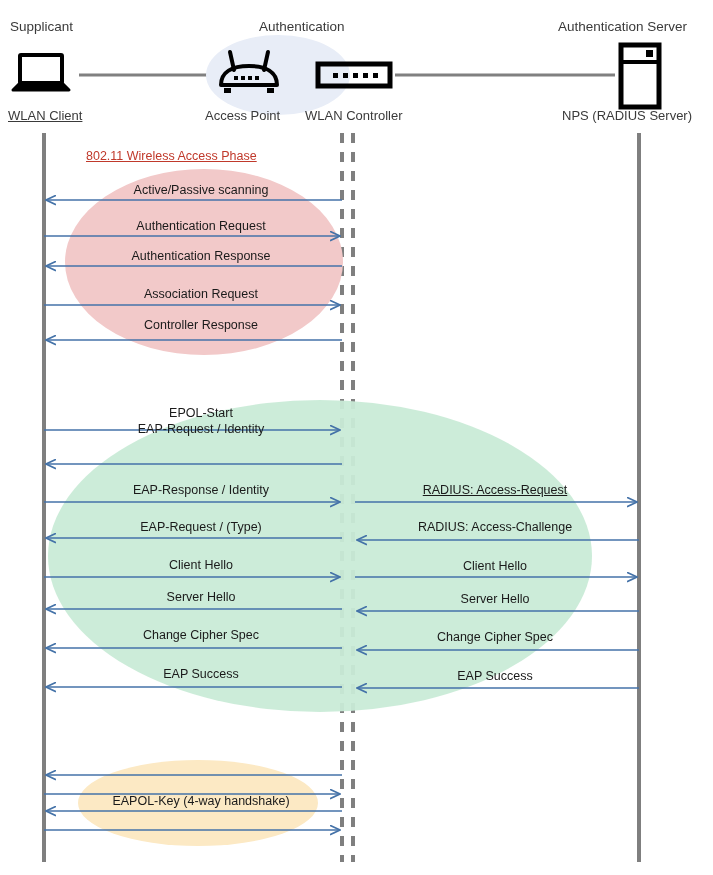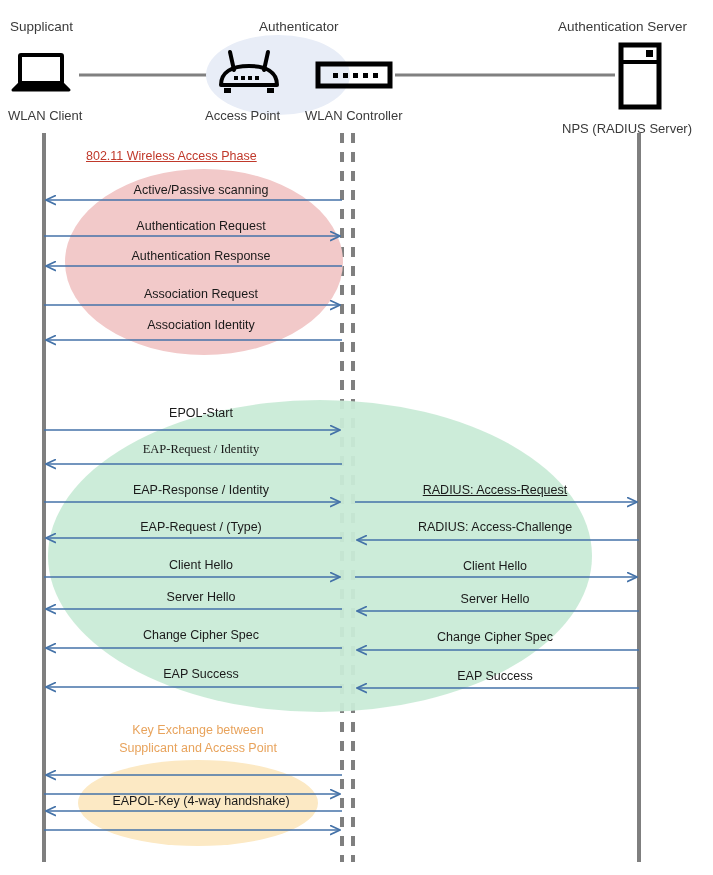--- a/index.html
+++ b/index.html
@@ -154,7 +154,7 @@
   </svg>
 
   <div class="node-title" style="left:10px; top:19px;">Supplicant</div>
-  <div class="node-title" style="left:259px; top:19px;">Authenticator</div>
+  <div class="node-title" style="left:259px; top:19px;">Authentication</div>
   <div class="node-title" style="left:558px; top:19px;">Authentication Server</div>
 
   <div class="node-label" style="left:8px; top:108px;">WLAN Client</div>

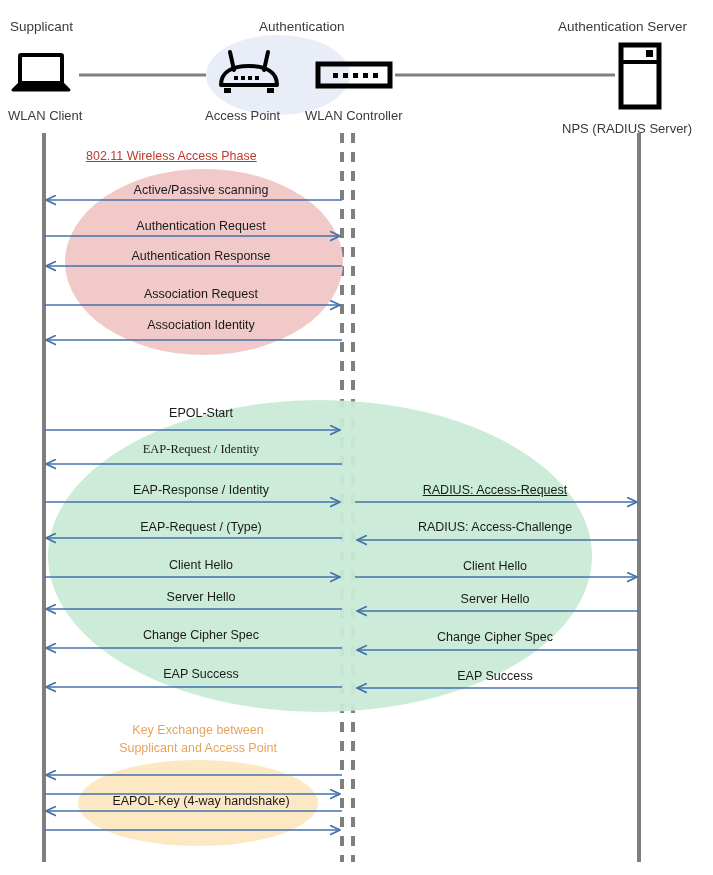--- a/index.html
+++ b/index.html
@@ -157,7 +157,7 @@
   <div class="node-title" style="left:259px; top:19px;">Authentication</div>
   <div class="node-title" style="left:558px; top:19px;">Authentication Server</div>
 
-  <div class="node-label" style="left:8px; top:108px;">WLAN Client</div>
+  <div class="node-label" style="left:8px; top:108px;text-decoration:underline;">WLAN Client</div>
   <div class="node-label" style="left:205px; top:108px;">Access Point</div>
   <div class="node-label" style="left:305px; top:108px;">WLAN Controller</div>
   <div class="node-label" style="left:562px; top:108px;margin-top:13px;">NPS (RADIUS Server)</div>

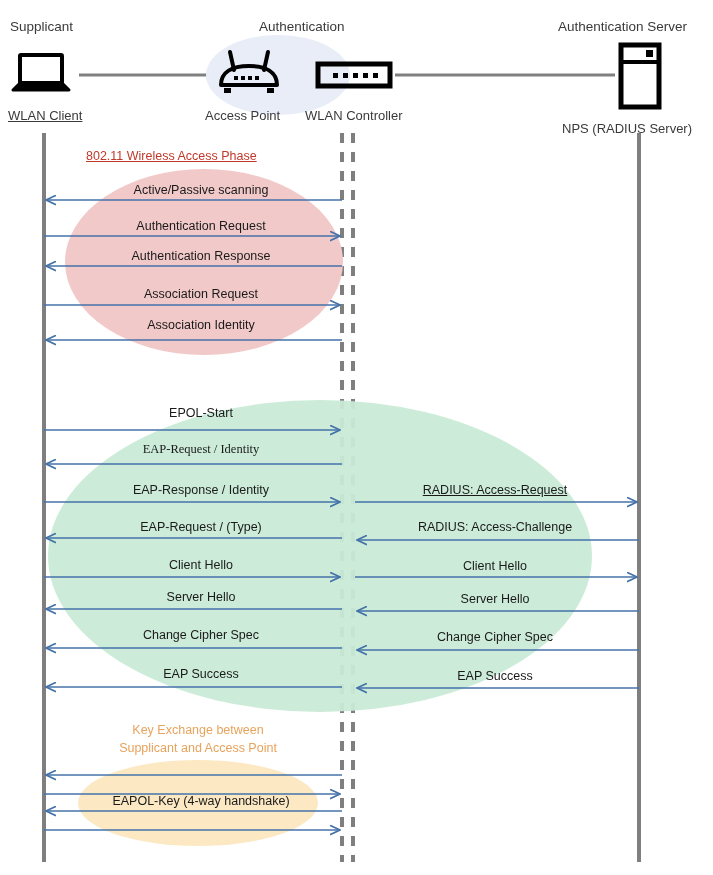--- a/index.html
+++ b/index.html
@@ -160,7 +160,7 @@
   <div class="node-label" style="left:8px; top:108px;text-decoration:underline;">WLAN Client</div>
   <div class="node-label" style="left:205px; top:108px;">Access Point</div>
   <div class="node-label" style="left:305px; top:108px;">WLAN Controller</div>
-  <div class="node-label" style="left:562px; top:108px;margin-top:13px;">NPS (RADIUS Server)</div>
+  <div class="node-label" style="left:562px; top:108px;">NPS (RADIUS Server)</div>
 
   <div class="phase-title" style="left:86px; top:147px; color:#C0392B;text-decoration:underline;">802.11 Wireless Access Phase</div>
 

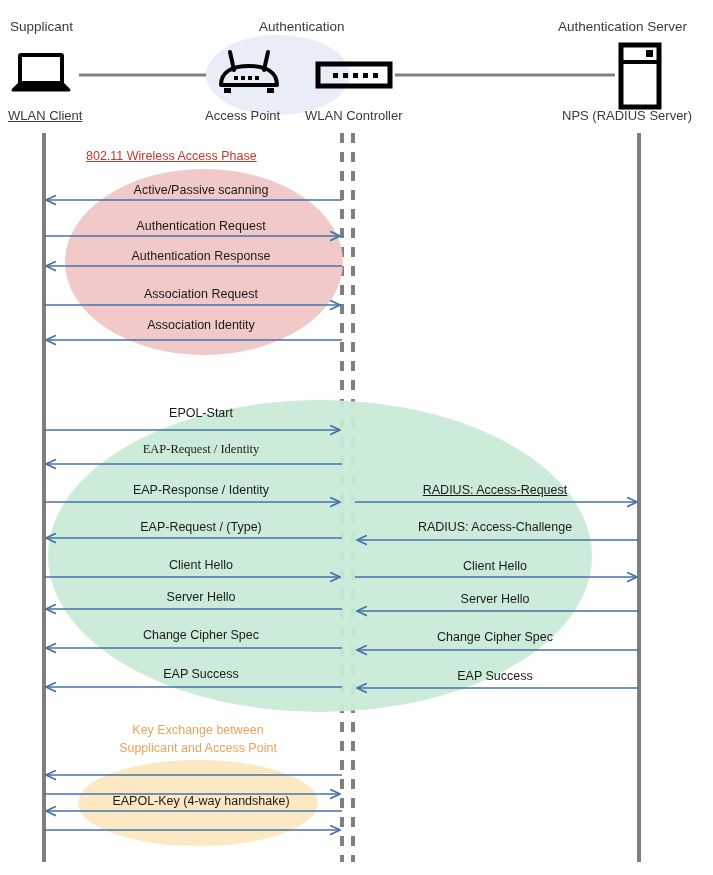--- a/index.html
+++ b/index.html
@@ -174,7 +174,7 @@
   <div class="msg-label" style="left:201px; top:219px;">Authentication Request</div>
   <div class="msg-label" style="left:201px; top:249px;">Authentication Response</div>
   <div class="msg-label" style="left:201px; top:287px;">Association Request</div>
-  <div class="msg-label" style="left:201px; top:318px;">Association Identity</div>
+  <div class="msg-label" style="left:201px; top:318px;">Controller Response</div>
 
   <div class="msg-label" style="left:201px; top:406px;">EPOL-Start</div>
   <div class="msg-label" style="left:201px; top:442px;font-family:Liberation Serif, serif;">EAP-Request / Identity</div>

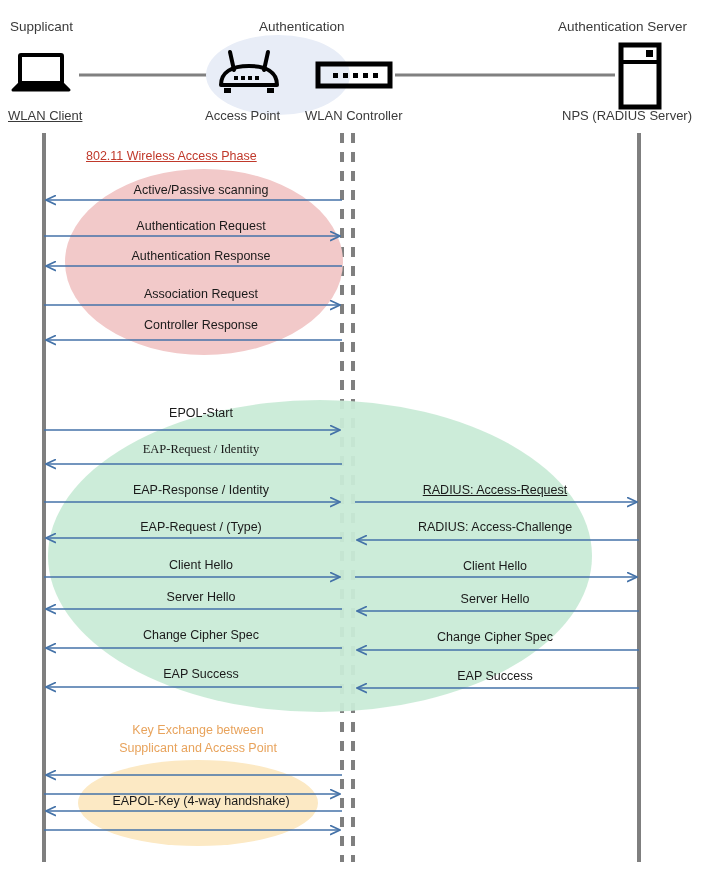--- a/index.html
+++ b/index.html
@@ -177,7 +177,7 @@
   <div class="msg-label" style="left:201px; top:318px;">Controller Response</div>
 
   <div class="msg-label" style="left:201px; top:406px;">EPOL-Start</div>
-  <div class="msg-label" style="left:201px; top:442px;font-family:Liberation Serif, serif;">EAP-Request / Identity</div>
+  <div class="msg-label" style="left:201px; top:422px;">EAP-Request / Identity</div>
   <div class="msg-label" style="left:201px; top:483px;">EAP-Response / Identity</div>
   <div class="msg-label" style="left:201px; top:520px;">EAP-Request / (Type)</div>
   <div class="msg-label" style="left:201px; top:558px;">Client Hello</div>

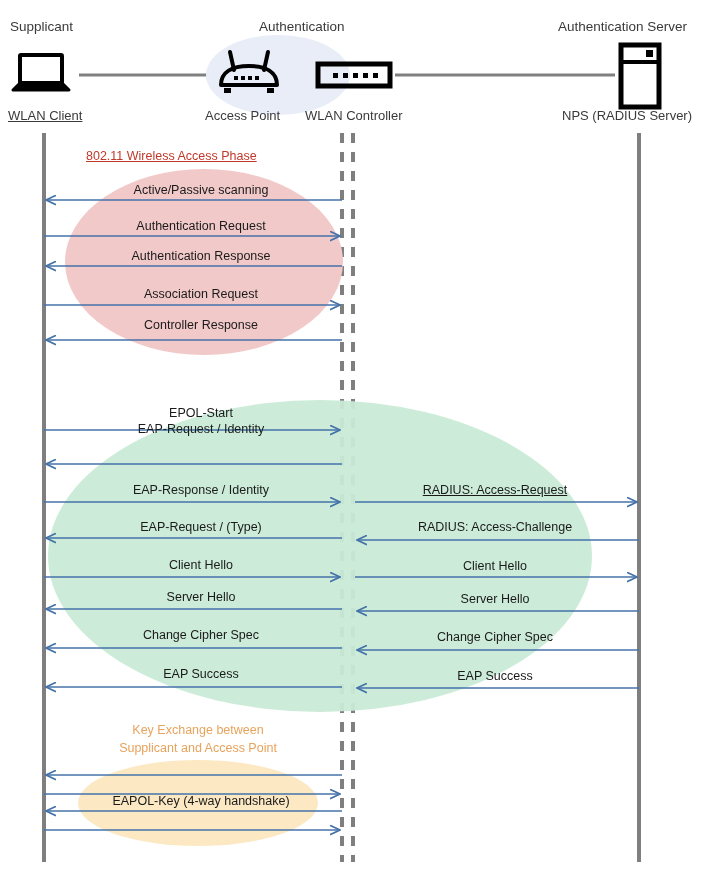--- a/index.html
+++ b/index.html
@@ -165,10 +165,6 @@
   <div class="phase-title" style="left:86px; top:147px; color:#C0392B;text-decoration:underline;">802.11 Wireless Access Phase</div>
 
 
-  <div class="phase-title" style="left:98px; top:721px; width:200px; color:#E8A35C;">
-    <div>Key Exchange between</div>
-    <div>Supplicant and Access Point</div>
-  </div>
 
   <div class="msg-label" style="left:201px; top:183px;text-align:right;">Active/Passive scanning</div>
   <div class="msg-label" style="left:201px; top:219px;">Authentication Request</div>

